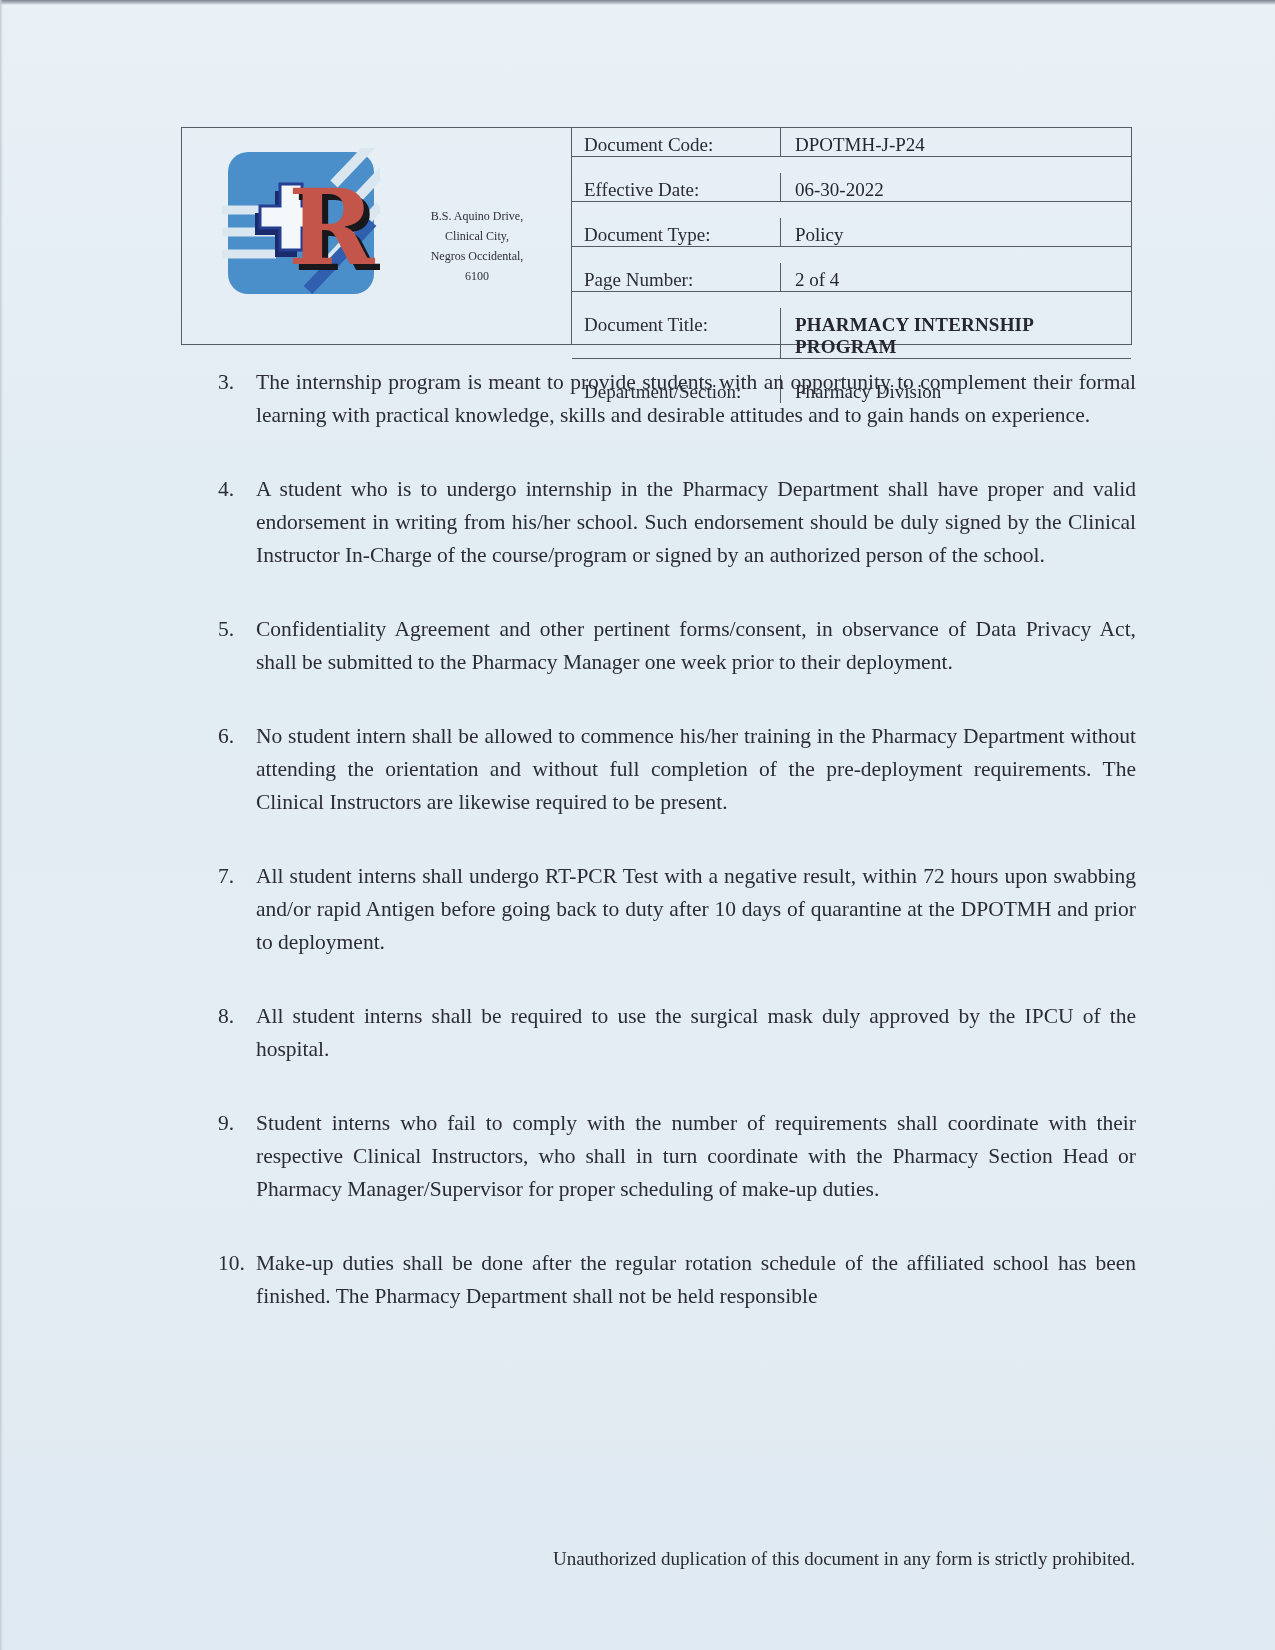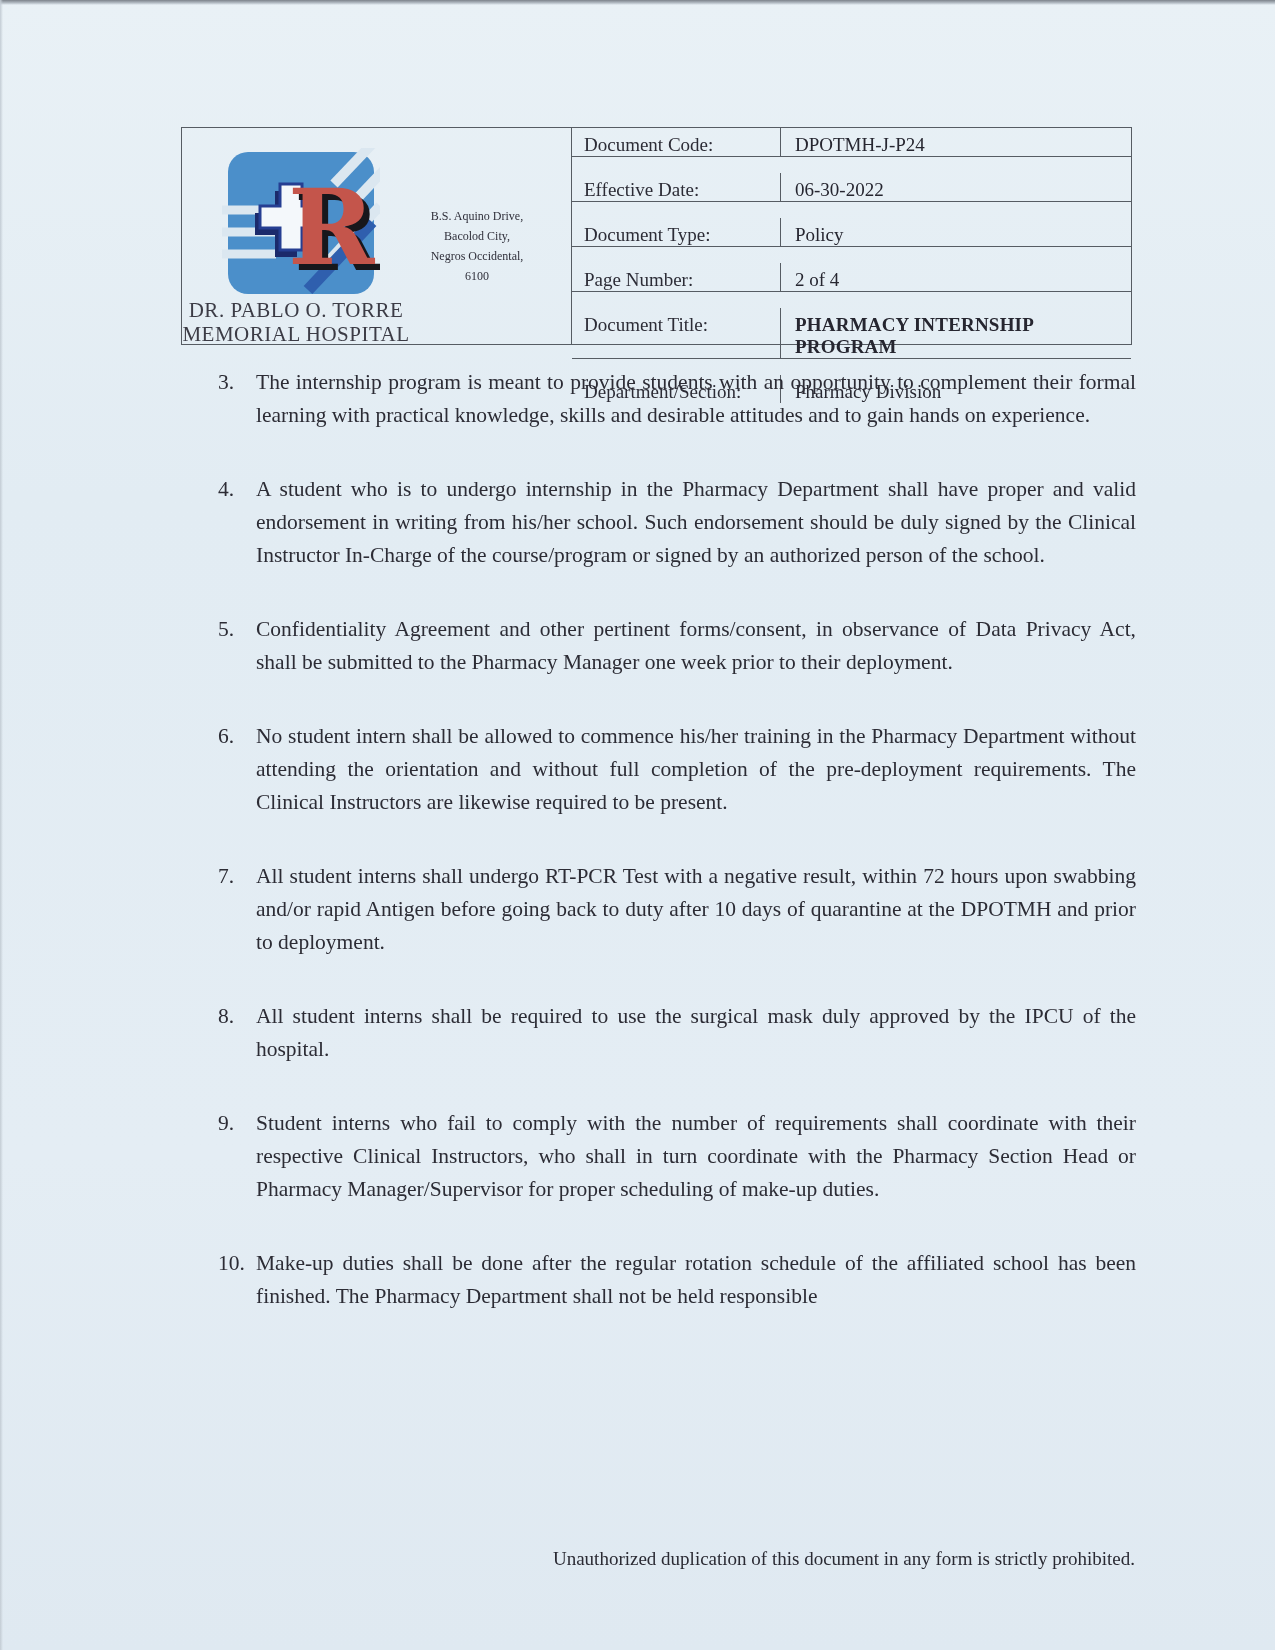--- a/index.html
+++ b/index.html
@@ -163,7 +163,7 @@
       </div>
       <div class="org-address">
         <div>B.S. Aquino Drive,</div>
-        <div>Bacolod City,</div>
+        <div>Clinical City,</div>
         <div>Negros Occidental,</div>
         <div>6100</div>
       </div>

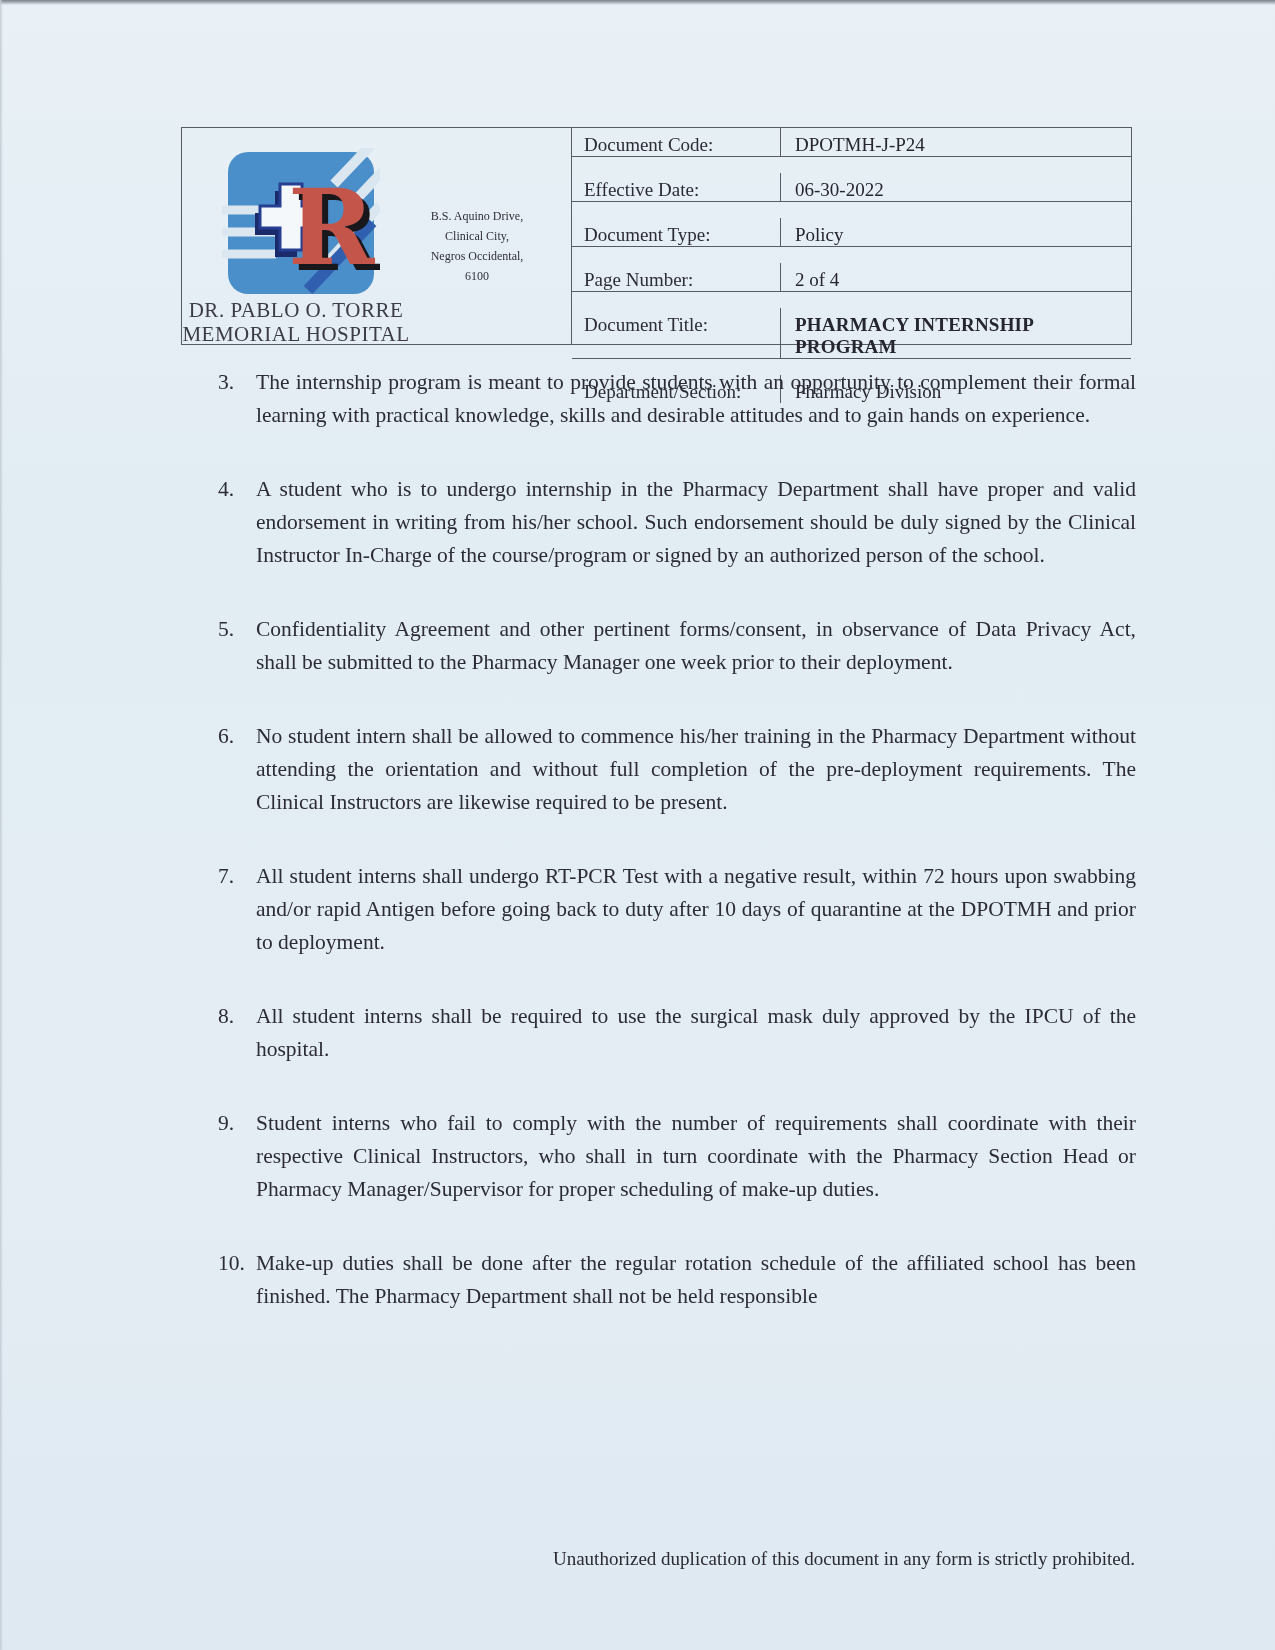--- a/index.html
+++ b/index.html
@@ -157,10 +157,6 @@
           <text x="66" y="116" font-family="DejaVu Serif, serif" font-weight="bold" font-size="104" fill="#c4554b">R</text>
         </svg>
       </div>
-      <div class="org-name">
-        <div>DR. PABLO O. TORRE</div>
-        <div>MEMORIAL HOSPITAL</div>
-      </div>
       <div class="org-address">
         <div>B.S. Aquino Drive,</div>
         <div>Clinical City,</div>

